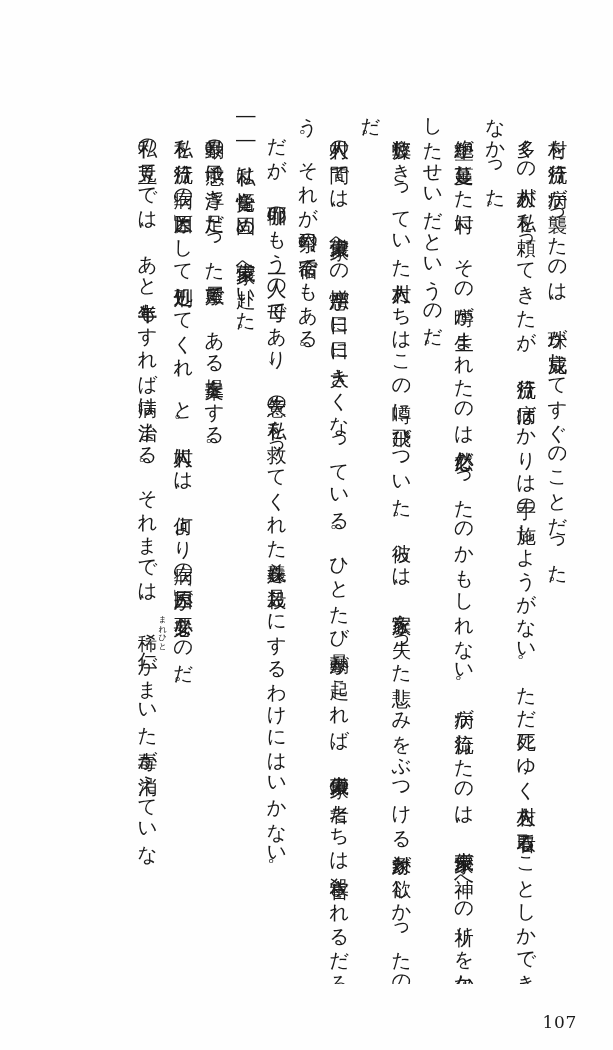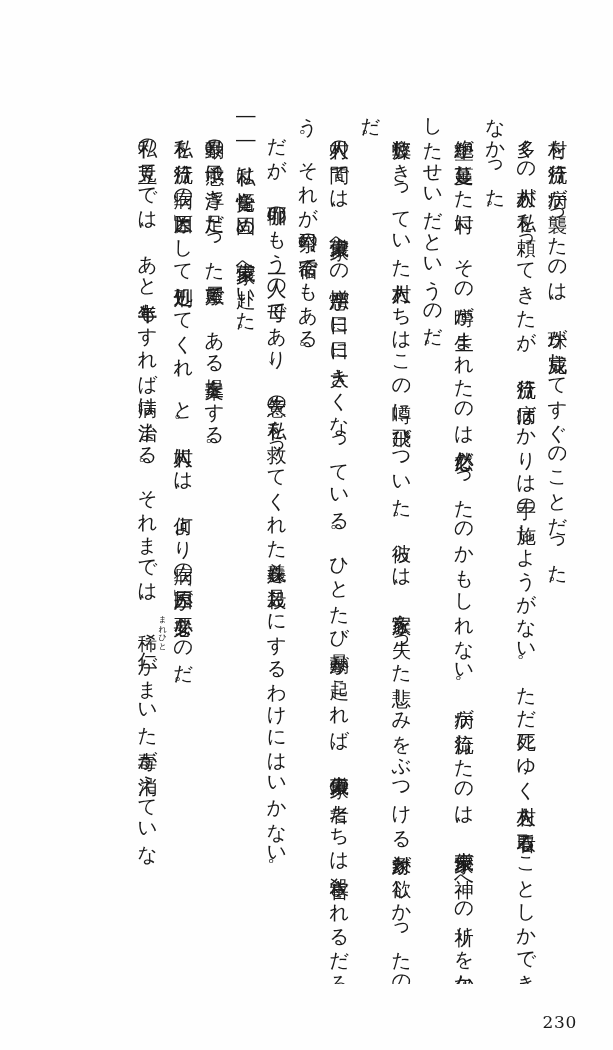--- a/index.html
+++ b/index.html
@@ -82,7 +82,7 @@
     <p class="para"><span>私の見立てでは、あと半年もすれば病は治まる。それまでは、<ruby>稀仁<rt>まれひと</rt></ruby>がまいた毒が消えていな</span></p>
   </div>
 
-  <div class="page-number">230</div>
+  <div class="page-number">107</div>
 
 </div>
 

